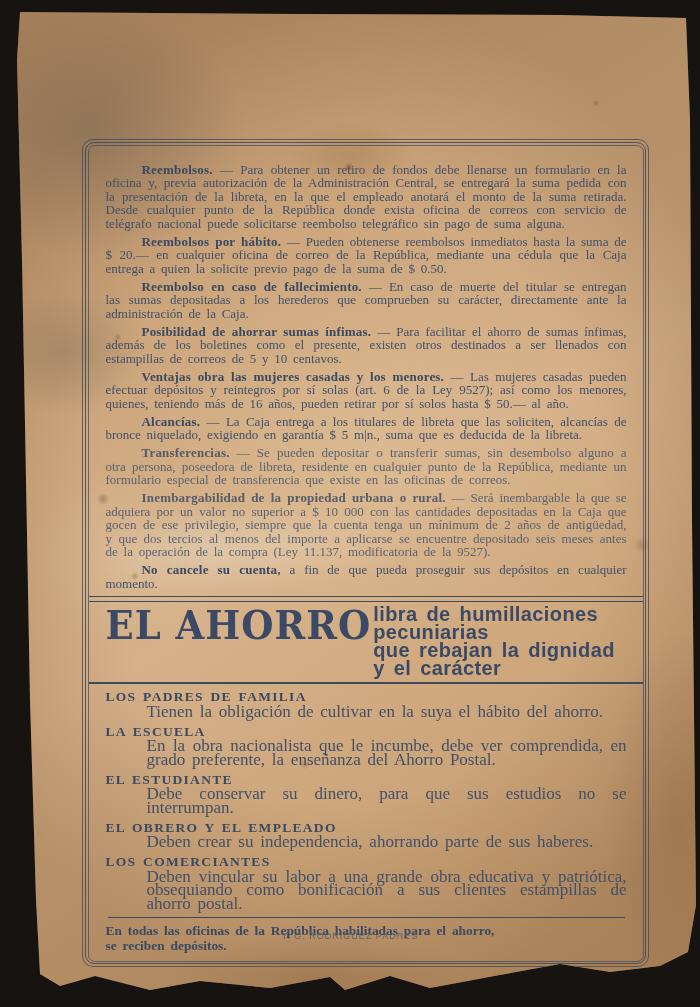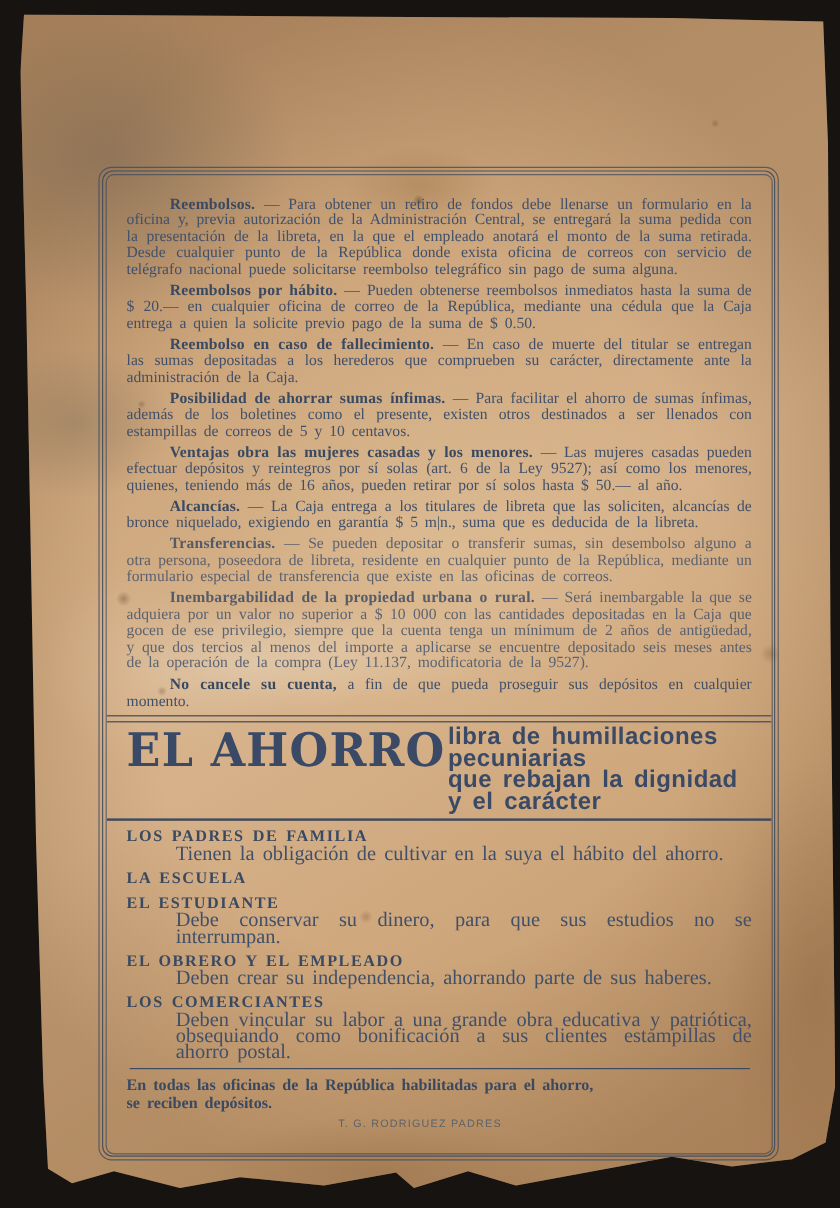--- a/index.html
+++ b/index.html
@@ -141,6 +141,7 @@
           </div>
           <div class="section">
             <div class="section-heading">LA ESCUELA</div>
+            <div class="section-body">En la obra nacionalista que le incumbe, debe ver comprendida, en grado preferente, la enseñanza del Ahorro Postal.</div>
           </div>
           <div class="section">
             <div class="section-heading">EL ESTUDIANTE</div>

